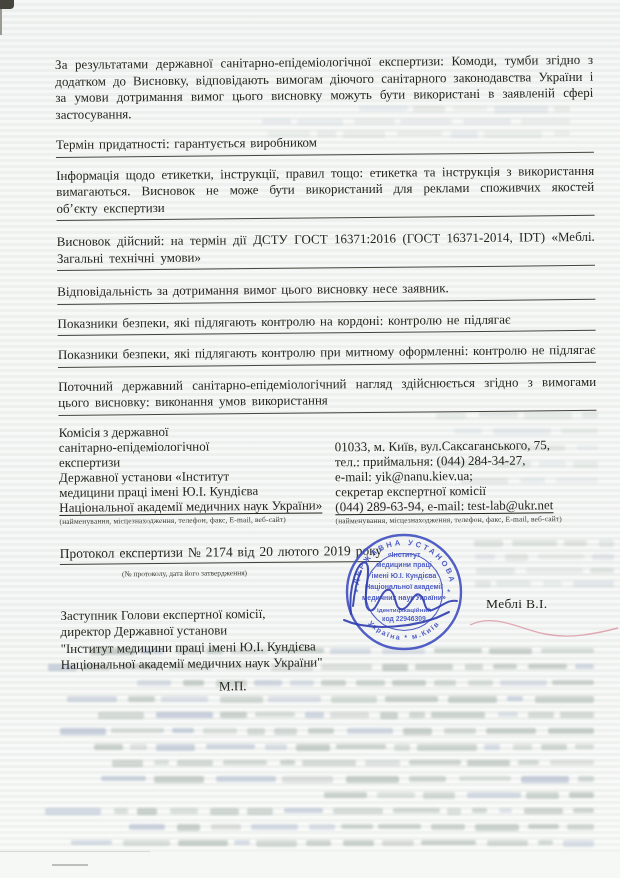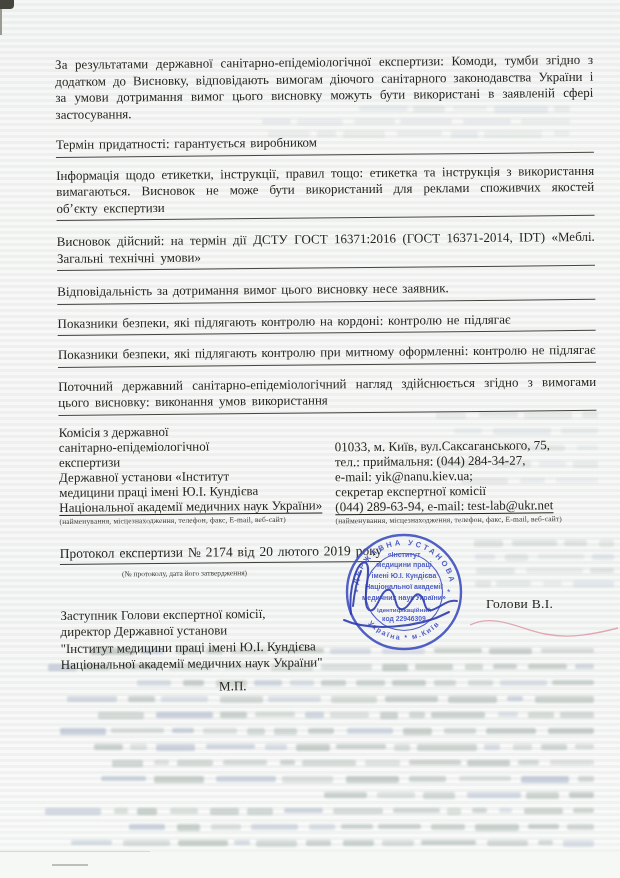--- a/index.html
+++ b/index.html
@@ -380,7 +380,7 @@
   </div>
 </div>
 
-<div class="signer-name">Голови В.І.</div>
+<div class="signer-name">Меблі В.І.</div>
 
 <svg class="overlay-svg" width="620" height="878" viewBox="0 0 620 878">
   <defs>

